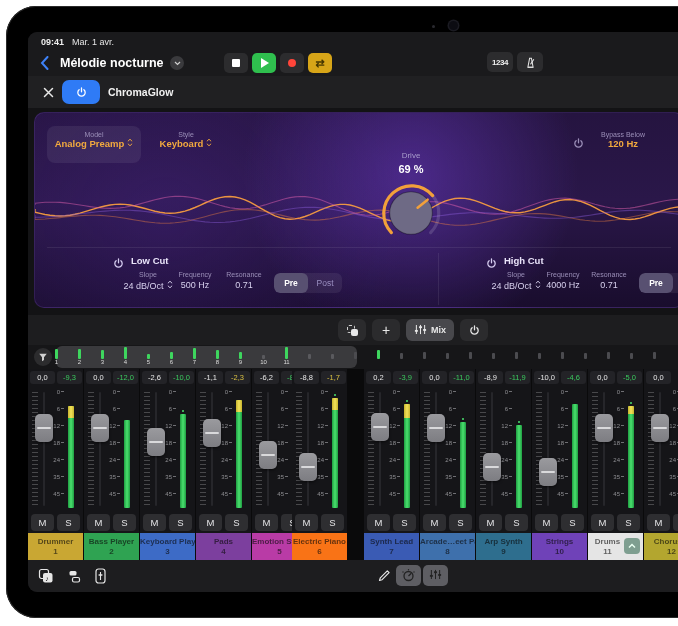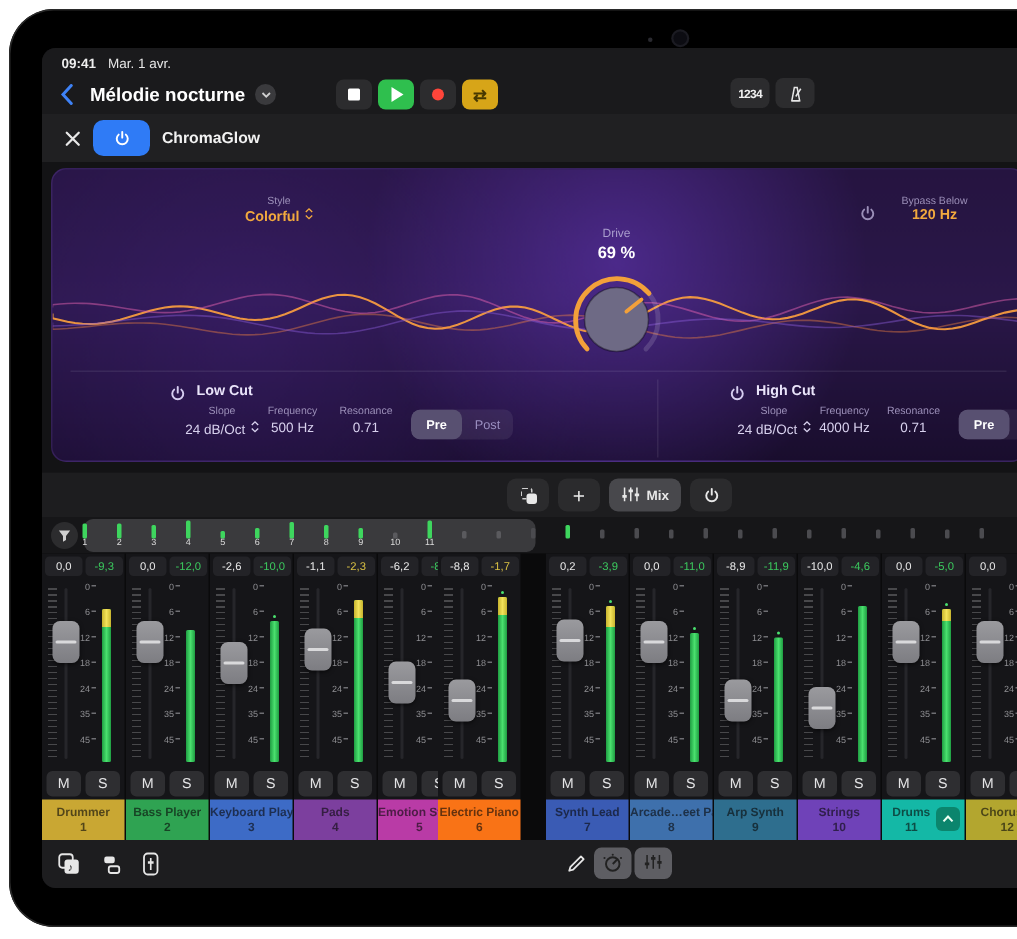--- a/index.html
+++ b/index.html
@@ -222,6 +222,15 @@
               <path d="M0 102 L0 104.3 L5 104.2 L10 104.0 L15 103.7 L20 103.4 L25 103.0 L30 102.5 L35 102.0 L40 101.4 L45 100.8 L50 100.2 L55 99.6 L60 99.0 L65 98.5 L70 98.1 L75 97.7 L80 97.4 L85 97.2 L90 97.2 L95 97.3 L100 97.6 L105 97.9 L110 98.5 L115 99.1 L120 99.9 L125 100.8 L130 101.8 L135 102.8 L140 103.8 L145 104.8 L150 105.8 L155 106.8 L160 107.6 L165 108.3 L170 108.9 L175 109.3 L180 109.5 L185 109.5 L190 109.3 L195 108.9 L200 108.3 L205 107.5 L210 106.5 L215 105.5 L220 104.3 L225 103.0 L230 101.7 L235 100.4 L240 99.2 L245 98.0 L250 96.9 L255 96.0 L260 95.3 L265 94.8 L270 94.4 L275 94.3 L280 94.4 L285 94.8 L290 95.3 L295 96.0 L300 96.8 L305 97.8 L310 98.8 L315 99.9 L320 101.0 L325 102.1 L330 103.1 L335 104.1 L340 104.9 L345 105.6 L350 106.1 L355 106.5 L360 106.7 L365 106.7 L370 106.6 L375 106.3 L380 105.9 L385 105.3 L390 104.7 L395 104.1 L400 103.4 L405 102.7 L410 102.1 L415 101.4 L420 100.9 L425 100.4 L430 100.1 L435 99.8 L440 99.7 L445 99.7 L450 99.8 L455 100.0 L460 100.3 L465 100.7 L470 101.1 L475 101.7 L480 102.2 L485 102.8 L490 103.4 L495 103.9 L500 104.4 L505 104.8 L510 105.1 L515 105.3 L520 105.3 L525 105.3 L530 105.0 L535 104.7 L540 104.2 L545 103.6 L550 102.9 L555 102.2 L560 101.4 L565 100.6 L570 99.8 L575 99.1 L580 98.5 L585 98.0 L590 97.6 L595 97.4 L600 97.3 L605 97.3 L610 97.5 L615 97.9 L620 98.3 L625 98.8 L630 99.4 L635 100.1 L640 100.7 L645 101.4 L650 102.1" fill="none" stroke="#8a5ad6" stroke-opacity="0.45" stroke-width="1.1"></path>
             </svg>
 
+          <div class="model-box">
+            <div class="p-label">Model</div>
+            <div class="p-value">
+                <span>Analog Preamp</span>
+                <span class="stepper-glyph"><svg width="6" height="9" viewBox="0 0 7 10">
+                    <path d="M1 3.6L3.5 1.2 6 3.6M1 6.4L3.5 8.8 6 6.4" stroke="currentColor" stroke-width="1.1" fill="none"></path>
+                  </svg></span>
+              </div>
+          </div>
           <div class="style-box">
             <div class="p-label">Style</div>
             <div class="p-value">

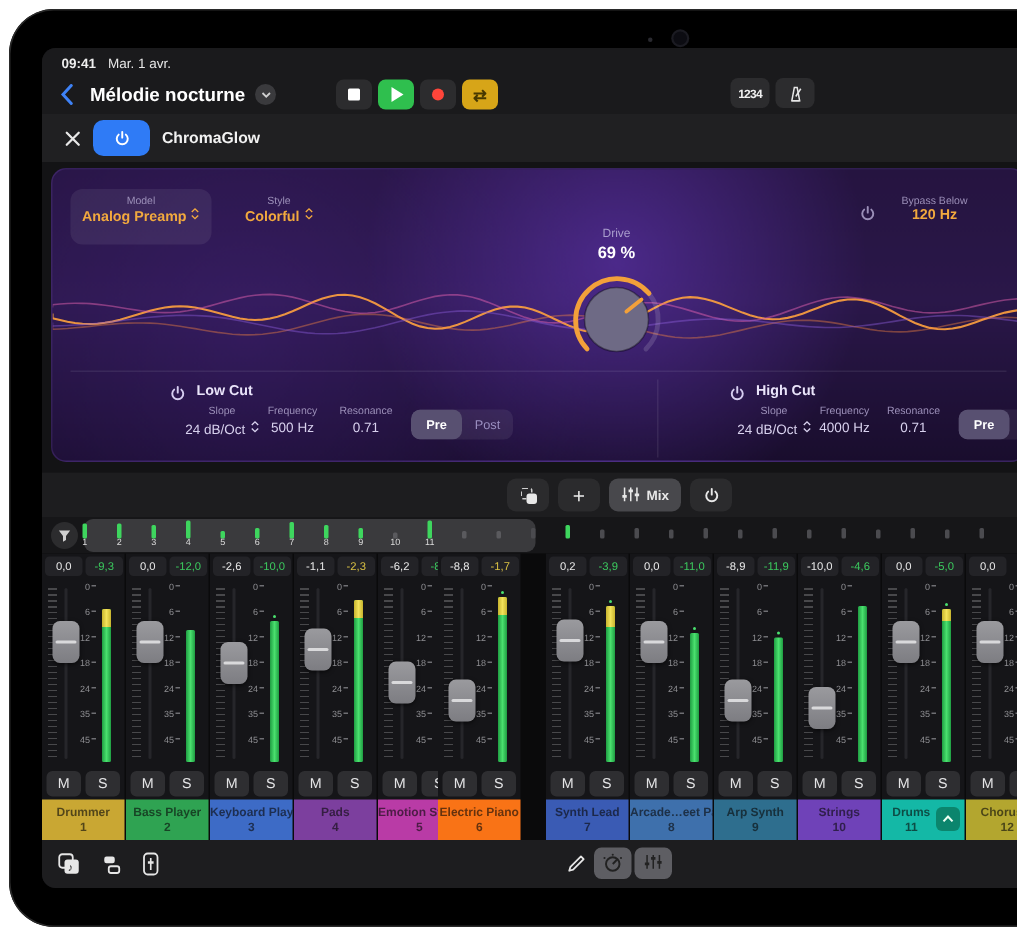--- a/index.html
+++ b/index.html
@@ -234,7 +234,7 @@
           <div class="style-box">
             <div class="p-label">Style</div>
             <div class="p-value">
-                <span>Colorful</span>
+                <span>Keyboard</span>
                 <span class="stepper-glyph"><svg width="6" height="9" viewBox="0 0 7 10">
                     <path d="M1 3.6L3.5 1.2 6 3.6M1 6.4L3.5 8.8 6 6.4" stroke="currentColor" stroke-width="1.1" fill="none"></path>
                   </svg></span>

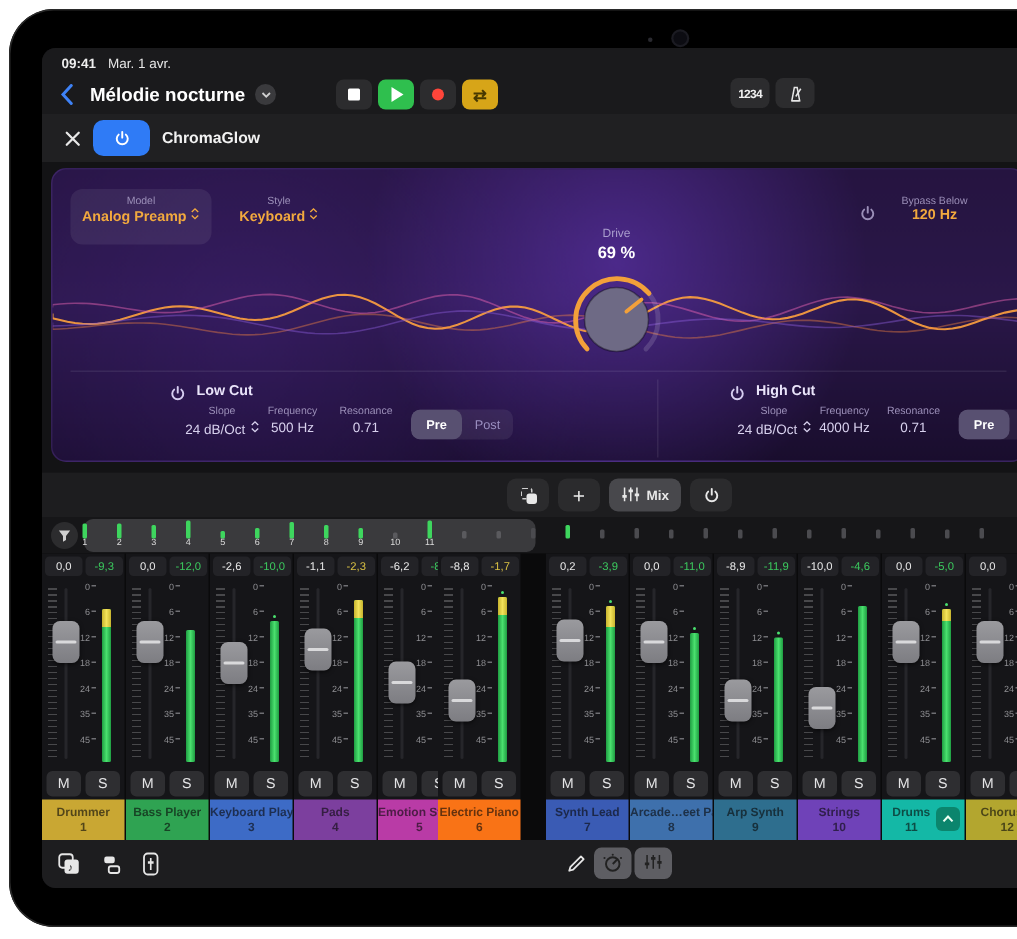--- a/index.html
+++ b/index.html
@@ -744,7 +744,7 @@
               <button class="m">M</button>
               <button class="s">S</button>
             </div>
-            <div class="foot" style="background:#14b8a6">
+            <div class="foot" style="background:#e5e5e5">
               <div class="fname" style="padding-right:16px">Drums</div>
               <div class="fnum" style="padding-right:16px">11</div>
               <button class="chev-up">

